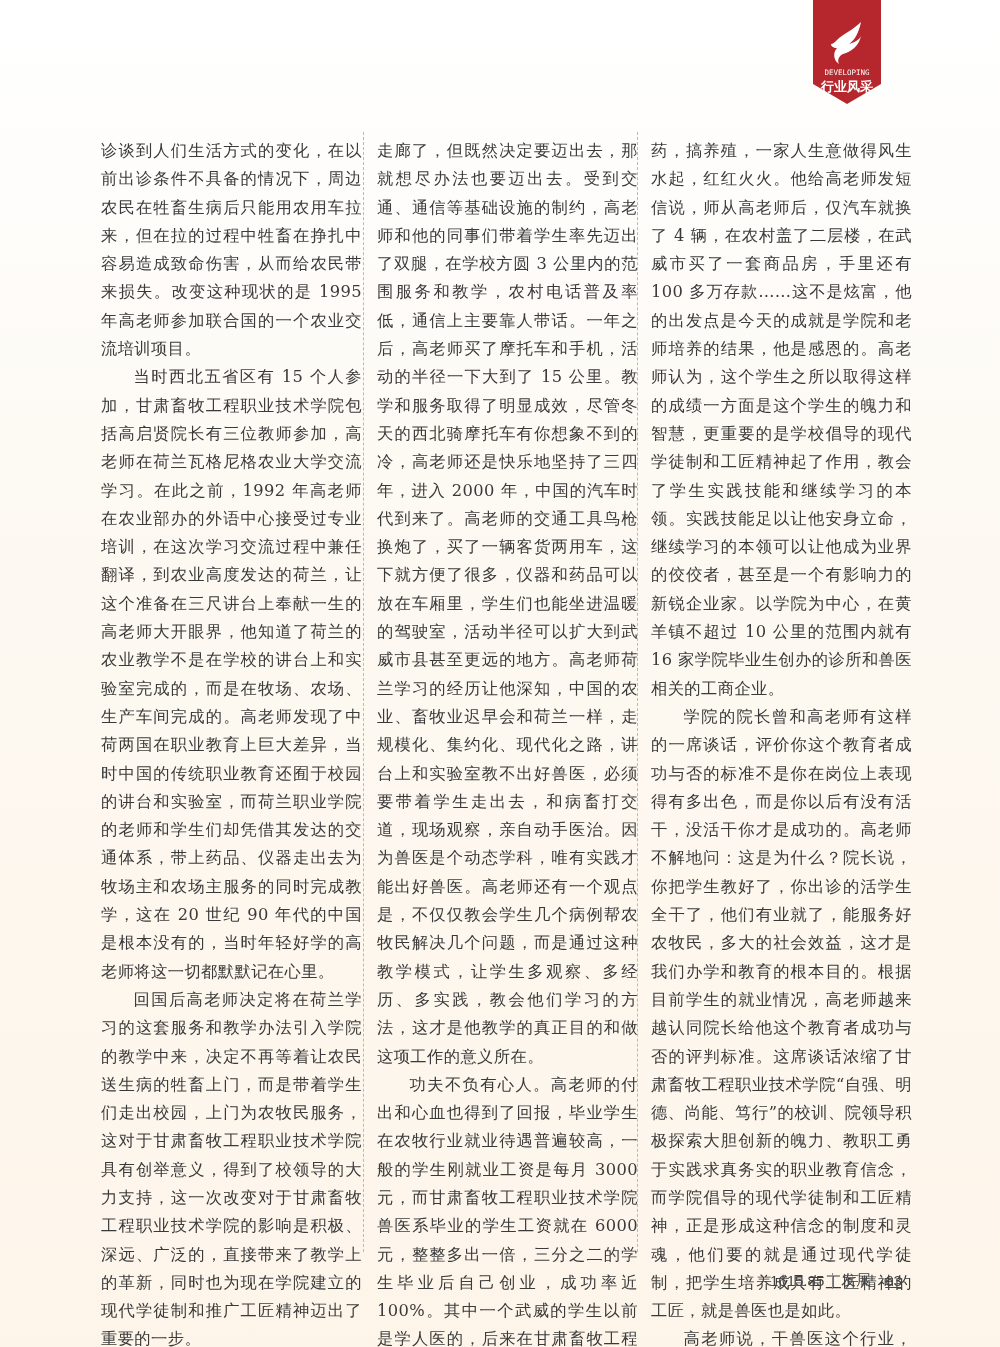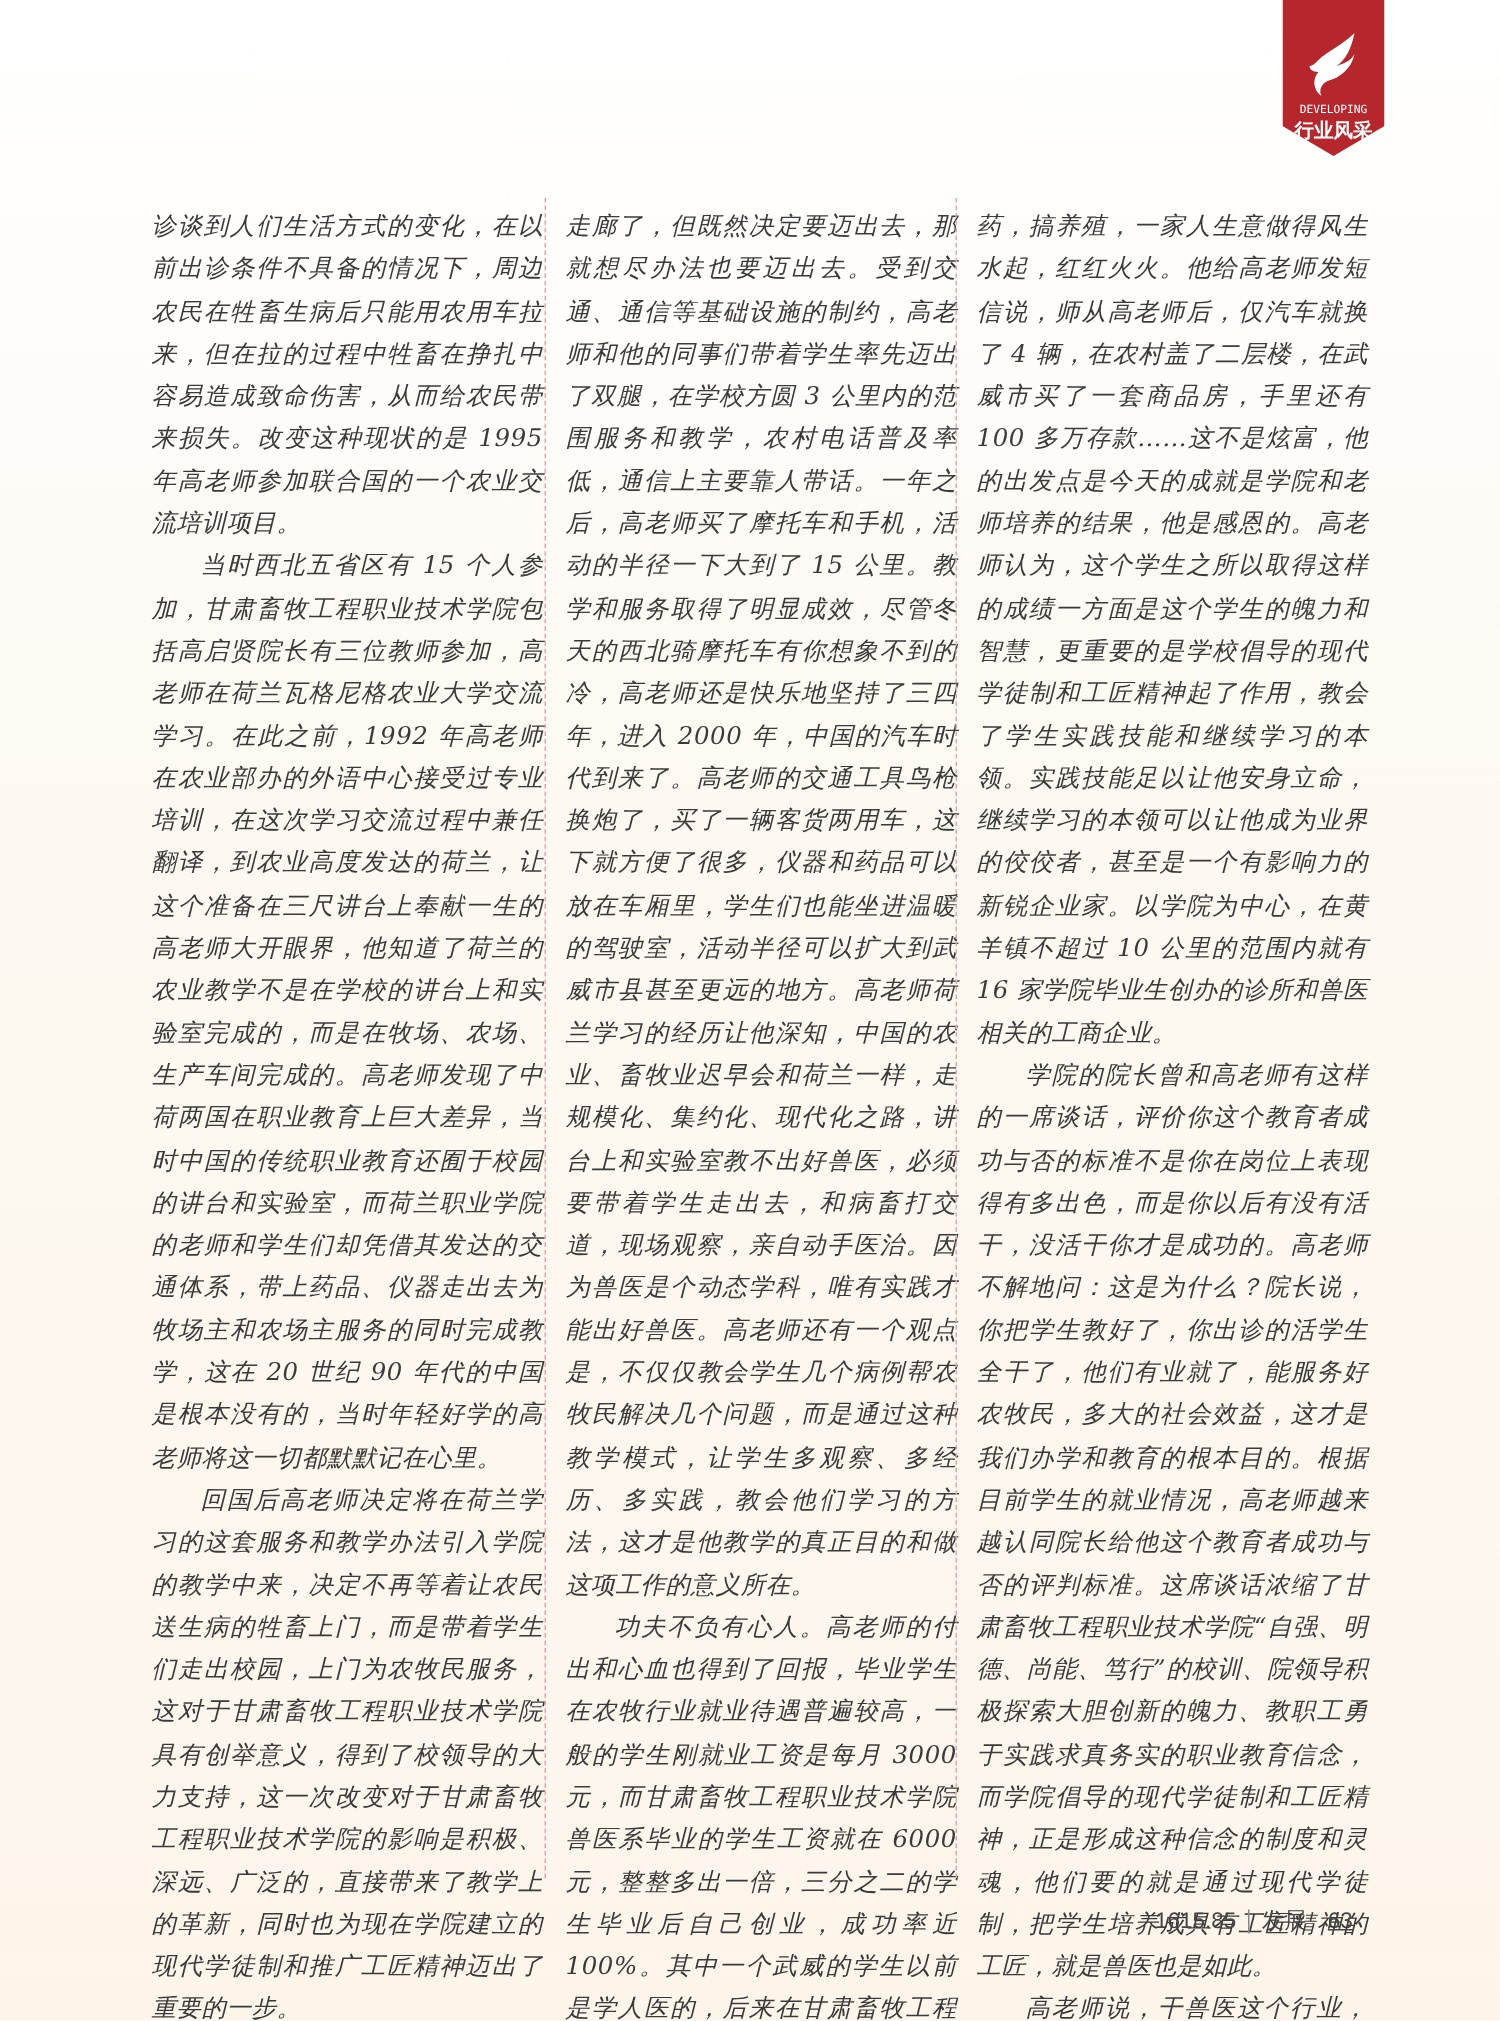--- a/index.html
+++ b/index.html
@@ -10,7 +10,7 @@
     color:#3a3a3a;
   }
   .badge {
-    position:absolute; left:855px; top:0; width:48px; height:104px;
+    position:absolute; left:813px; top:0; width:48px; height:104px;
   }
   .badge svg { display:block; }
   .col {

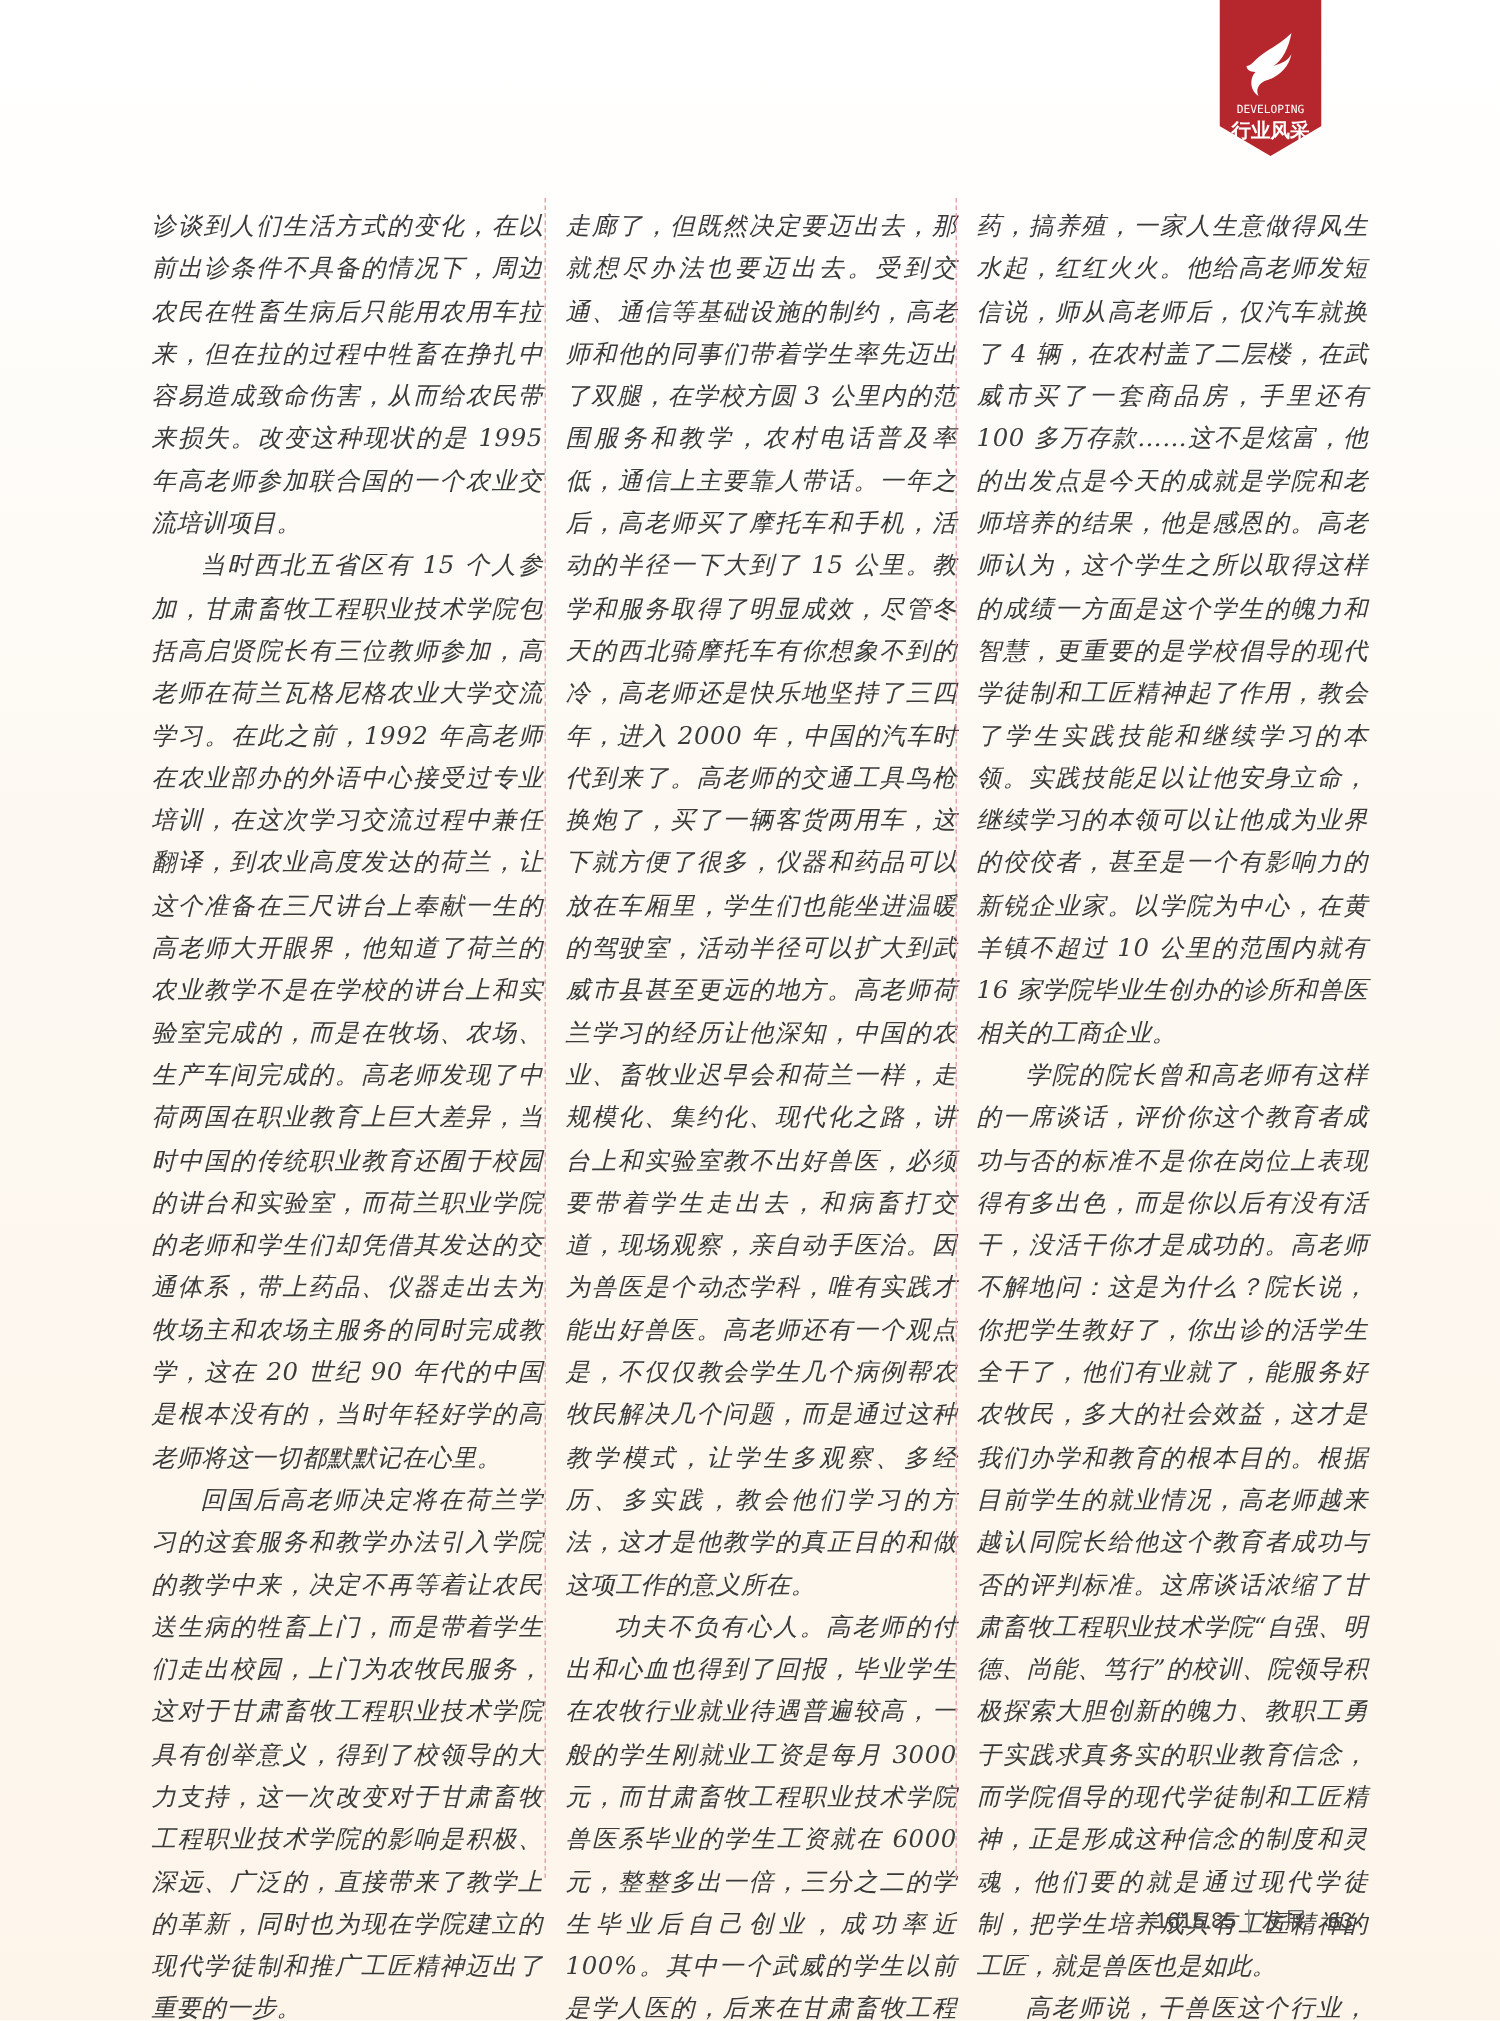--- a/index.html
+++ b/index.html
@@ -18,7 +18,7 @@
     font-size:16.3px; line-height:28.3px; letter-spacing:0.4px;
     text-align:justify;
   }
-  .col p { margin:0;font-style:italic; }
+  .col p { margin:0; }
   .col p.indent { text-indent:2em; }
   #col1 { left:101px; }
   #col2 { left:377px; }

